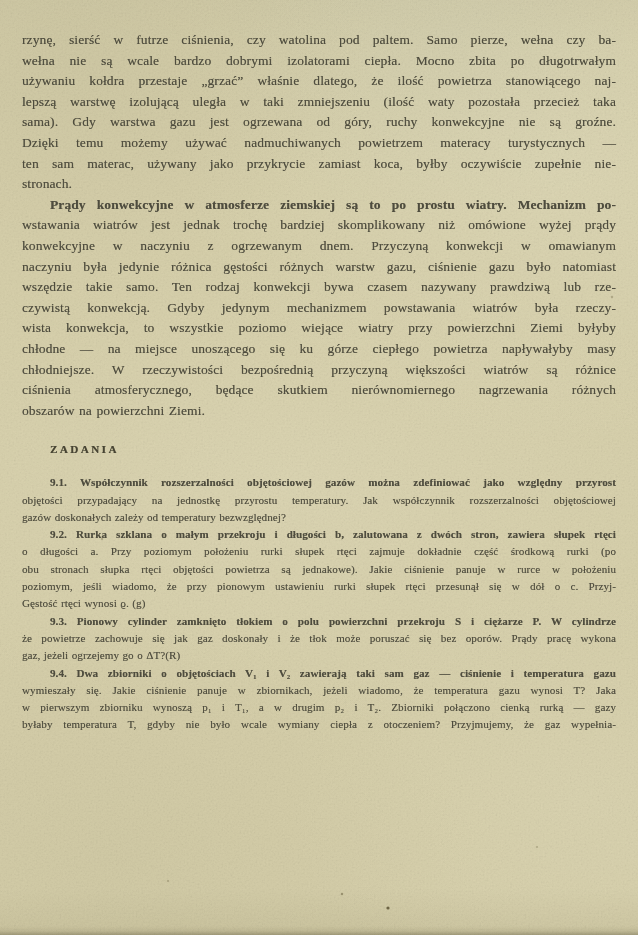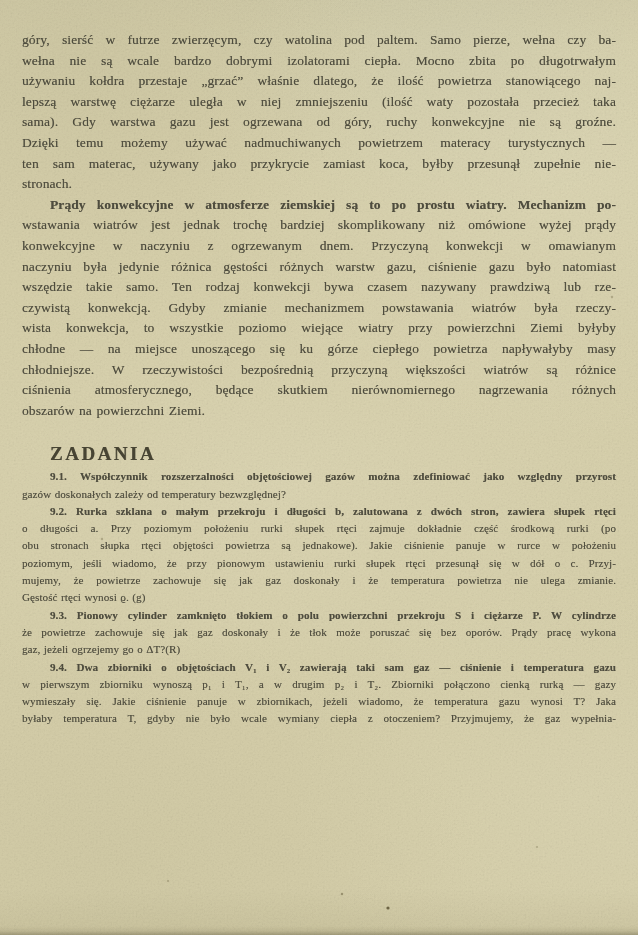--- a/index.html
+++ b/index.html
@@ -100,7 +100,7 @@
 
     <div class="maintext">
       <div class="para">
-          <div class="line">góry, sierść w futrze zwierzęcym, czy watolina pod paltem. Samo pierze, wełna czy ba-</div>
+          <div class="line">rzynę, sierść w futrze ciśnienia, czy watolina pod paltem. Samo pierze, wełna czy ba-</div>
           <div class="line">wełna nie są wcale bardzo dobrymi izolatorami ciepła. Mocno zbita po długotrwałym</div>
           <div class="line">używaniu kołdra przestaje „grzać” właśnie dlatego, że ilość powietrza stanowiącego naj-</div>
           <div class="line">lepszą warstwę ciężarze uległa w niej zmniejszeniu (ilość waty pozostała przecież taka</div>

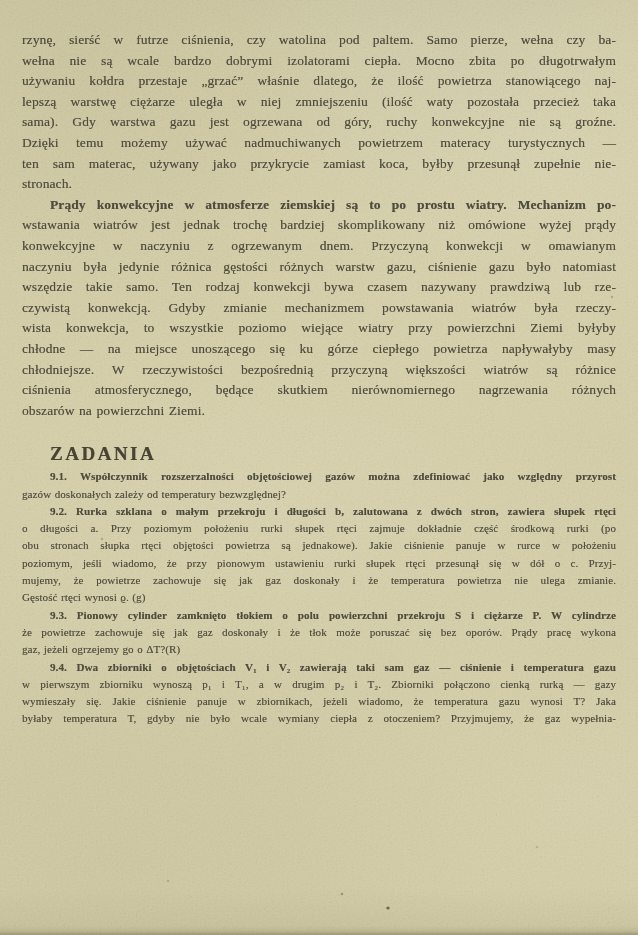--- a/index.html
+++ b/index.html
@@ -103,7 +103,7 @@
           <div class="line">rzynę, sierść w futrze ciśnienia, czy watolina pod paltem. Samo pierze, wełna czy ba-</div>
           <div class="line">wełna nie są wcale bardzo dobrymi izolatorami ciepła. Mocno zbita po długotrwałym</div>
           <div class="line">używaniu kołdra przestaje „grzać” właśnie dlatego, że ilość powietrza stanowiącego naj-</div>
-          <div class="line">lepszą warstwę ciężarze uległa w niej zmniejszeniu (ilość waty pozostała przecież taka</div>
+          <div class="line">lepszą warstwę izolującą uległa w taki zmniejszeniu (ilość waty pozostała przecież taka</div>
           <div class="line">sama). Gdy warstwa gazu jest ogrzewana od góry, ruchy konwekcyjne nie są groźne.</div>
           <div class="line">Dzięki temu możemy używać nadmuchiwanych powietrzem materacy turystycznych —</div>
           <div class="line">ten sam materac, używany jako przykrycie zamiast koca, byłby przesunął zupełnie nie-</div>

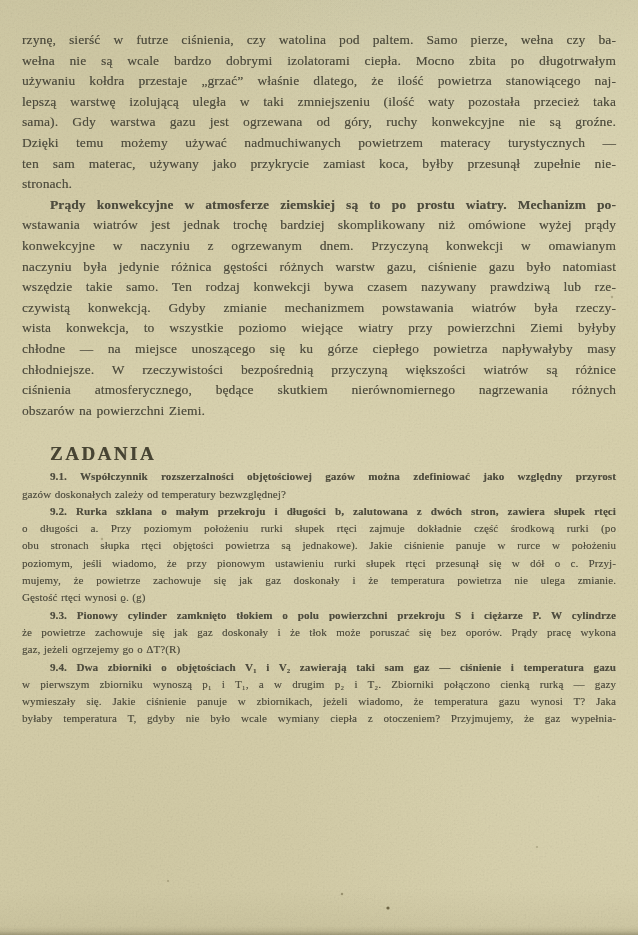--- a/index.html
+++ b/index.html
@@ -106,7 +106,7 @@
           <div class="line">lepszą warstwę izolującą uległa w taki zmniejszeniu (ilość waty pozostała przecież taka</div>
           <div class="line">sama). Gdy warstwa gazu jest ogrzewana od góry, ruchy konwekcyjne nie są groźne.</div>
           <div class="line">Dzięki temu możemy używać nadmuchiwanych powietrzem materacy turystycznych —</div>
-          <div class="line">ten sam materac, używany jako przykrycie zamiast koca, byłby przesunął zupełnie nie-</div>
+          <div class="line">ten sam materac, używany jako przykrycie zamiast koca, byłby oczywiście zupełnie nie-</div>
           <div class="line last">stronach.</div>
         </div>
       <div class="para">

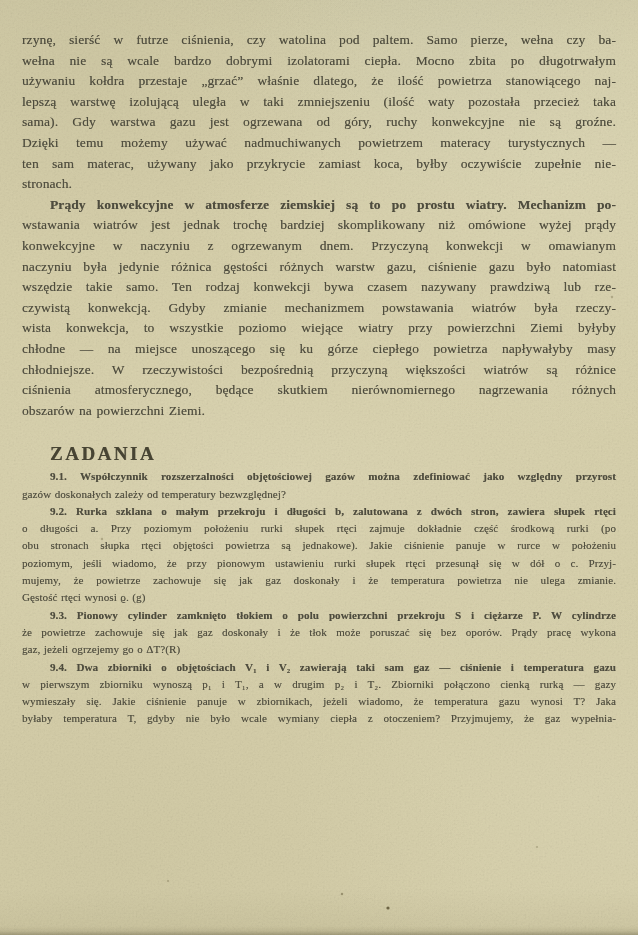--- a/index.html
+++ b/index.html
@@ -115,7 +115,7 @@
           <div class="line">konwekcyjne w naczyniu z ogrzewanym dnem. Przyczyną konwekcji w omawianym</div>
           <div class="line">naczyniu była jedynie różnica gęstości różnych warstw gazu, ciśnienie gazu było natomiast</div>
           <div class="line">wszędzie takie samo. Ten rodzaj konwekcji bywa czasem nazywany prawdziwą lub rze-</div>
-          <div class="line">czywistą konwekcją. Gdyby zmianie mechanizmem powstawania wiatrów była rzeczy-</div>
+          <div class="line">czywistą konwekcją. Gdyby jedynym mechanizmem powstawania wiatrów była rzeczy-</div>
           <div class="line">wista konwekcja, to wszystkie poziomo wiejące wiatry przy powierzchni Ziemi byłyby</div>
           <div class="line">chłodne — na miejsce unoszącego się ku górze ciepłego powietrza napływałyby masy</div>
           <div class="line">chłodniejsze. W rzeczywistości bezpośrednią przyczyną większości wiatrów są różnice</div>

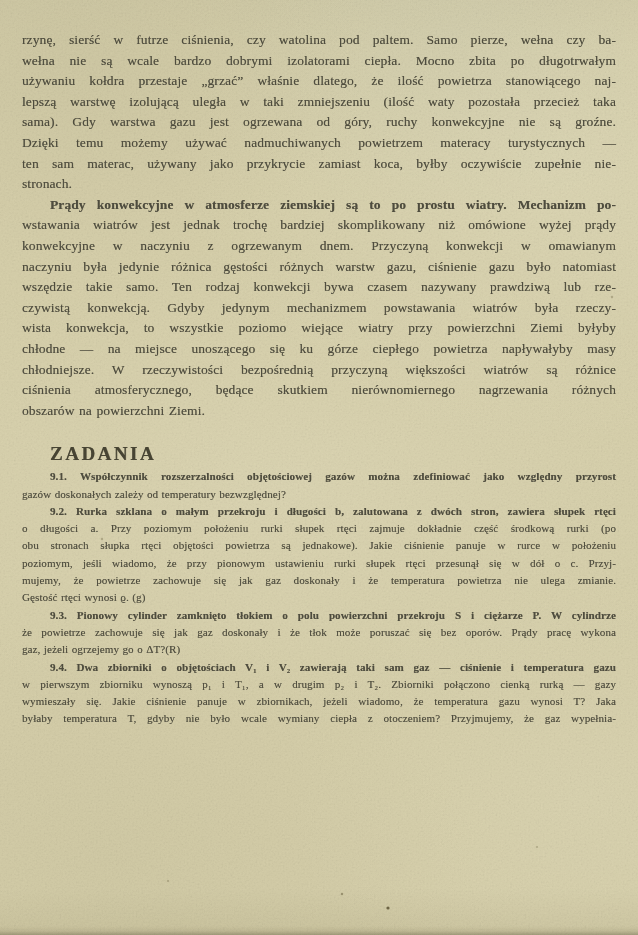--- a/index.html
+++ b/index.html
@@ -46,7 +46,7 @@
   .line.indent { text-indent: 28px; font-weight: bold; }
   .heading {
     margin: 22px 0 0 28px;
-    font-size: 19px;
+    font-size: 11px;
     font-weight: bold;
     letter-spacing: 2.5px;
     color: #474433;

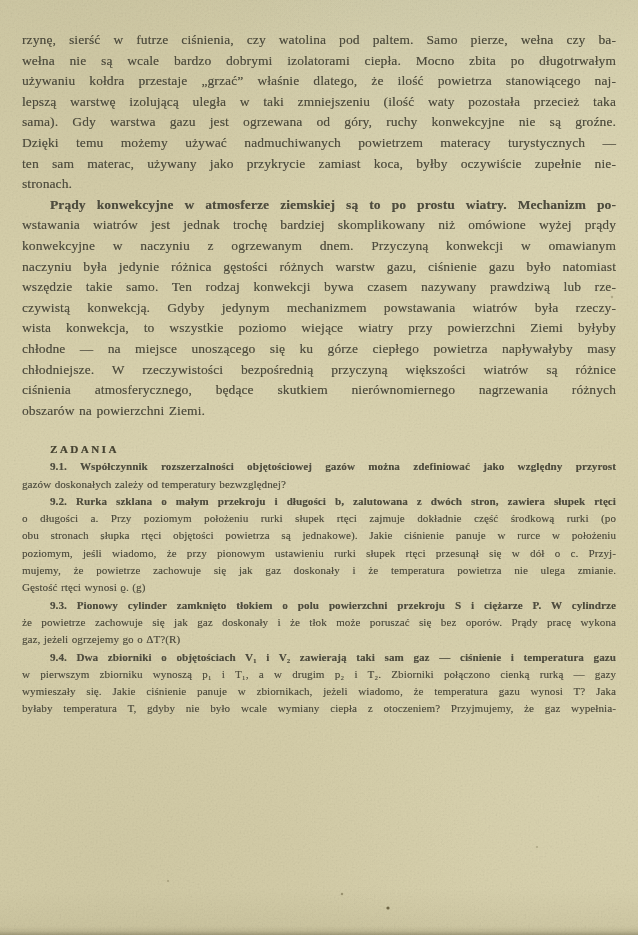--- a/index.html
+++ b/index.html
@@ -53,7 +53,7 @@
     text-shadow: 0.3px 0.3px 0.4px rgba(70,66,50,0.6);
   }
   .problems {
-    margin-top: 3px;
+    margin-top: 19px;
     font-size: 11px;
     line-height: 17.3px;
     letter-spacing: 0.1px;

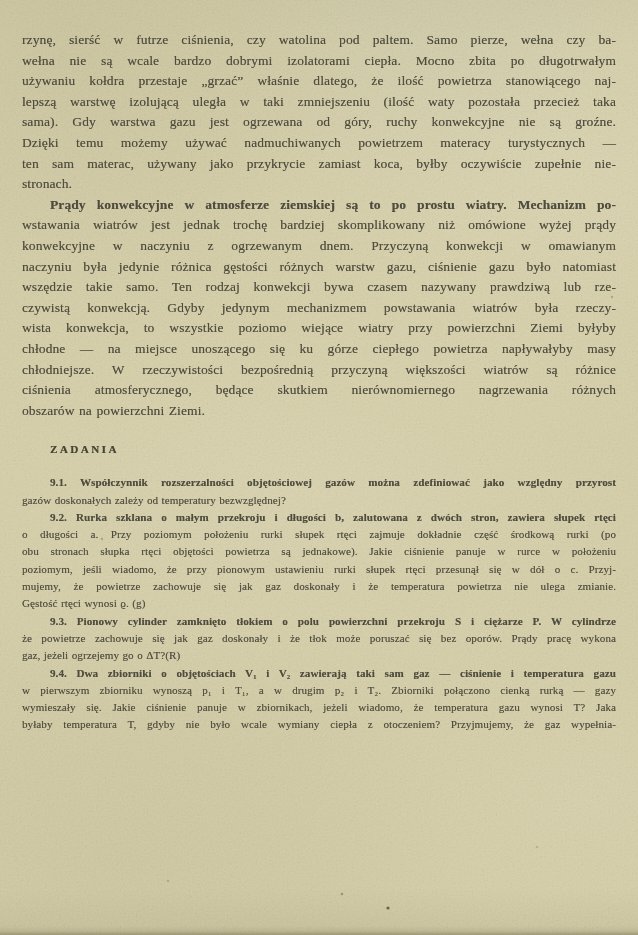--- a/index.html
+++ b/index.html
@@ -129,6 +129,7 @@
     <div class="problems">
       <div class="para">
           <div class="line indent">9.1. Współczynnik rozszerzalności objętościowej gazów można zdefiniować jako względny przyrost</div>
+          <div class="line">objętości przypadający na jednostkę przyrostu temperatury. Jak współczynnik rozszerzalności objętościowej</div>
           <div class="line last">gazów doskonałych zależy od temperatury bezwzględnej?</div>
         </div>
       <div class="para">

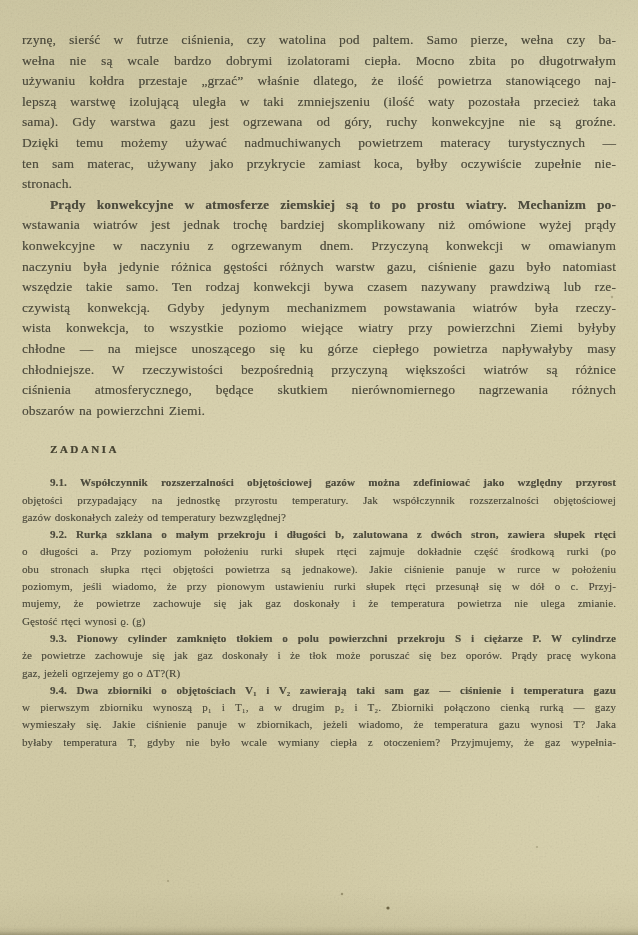--- a/index.html
+++ b/index.html
@@ -137,7 +137,6 @@
           <div class="line">o długości a. Przy poziomym położeniu rurki słupek rtęci zajmuje dokładnie część środkową rurki (po</div>
           <div class="line">obu stronach słupka rtęci objętości powietrza są jednakowe). Jakie ciśnienie panuje w rurce w położeniu</div>
           <div class="line">poziomym, jeśli wiadomo, że przy pionowym ustawieniu rurki słupek rtęci przesunął się w dół o c. Przyj-</div>
-          <div class="line">mujemy, że powietrze zachowuje się jak gaz doskonały i że temperatura powietrza nie ulega zmianie.</div>
           <div class="line last">Gęstość rtęci wynosi ϱ. (g)</div>
         </div>
       <div class="para">

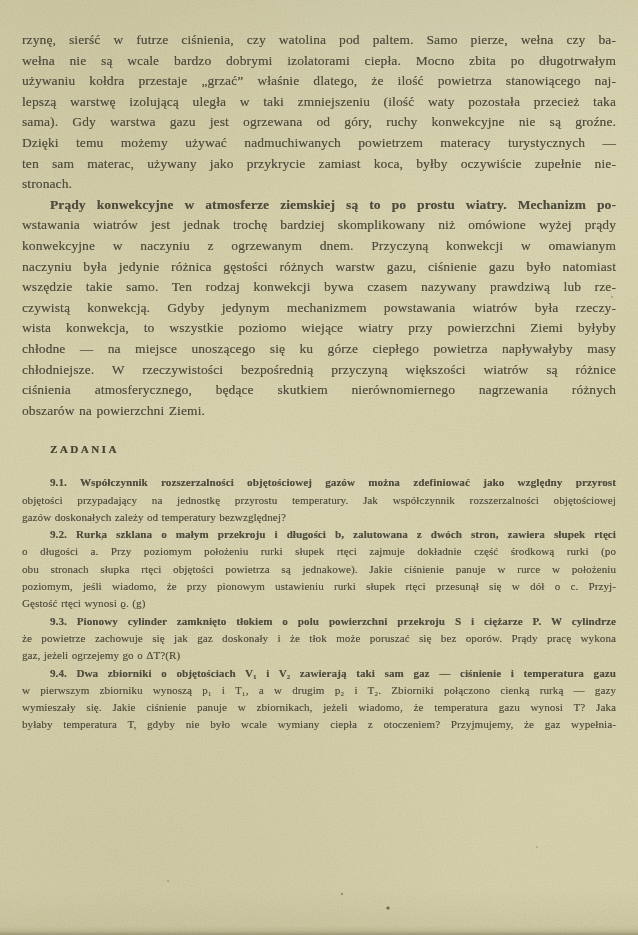--- a/index.html
+++ b/index.html
@@ -146,8 +146,8 @@
         </div>
       <div class="para">
           <div class="line indent">9.4. Dwa zbiorniki o objętościach V₁ i V₂ zawierają taki sam gaz — ciśnienie i temperatura gazu</div>
+          <div class="line">wymieszały się. Jakie ciśnienie panuje w zbiornikach, jeżeli wiadomo, że temperatura gazu wynosi T? Jaka</div>
           <div class="line">w pierwszym zbiorniku wynoszą p₁ i T₁, a w drugim p₂ i T₂. Zbiorniki połączono cienką rurką — gazy</div>
-          <div class="line">wymieszały się. Jakie ciśnienie panuje w zbiornikach, jeżeli wiadomo, że temperatura gazu wynosi T? Jaka</div>
           <div class="line">byłaby temperatura T, gdyby nie było wcale wymiany ciepła z otoczeniem? Przyjmujemy, że gaz wypełnia-</div>
         </div>
     </div>

